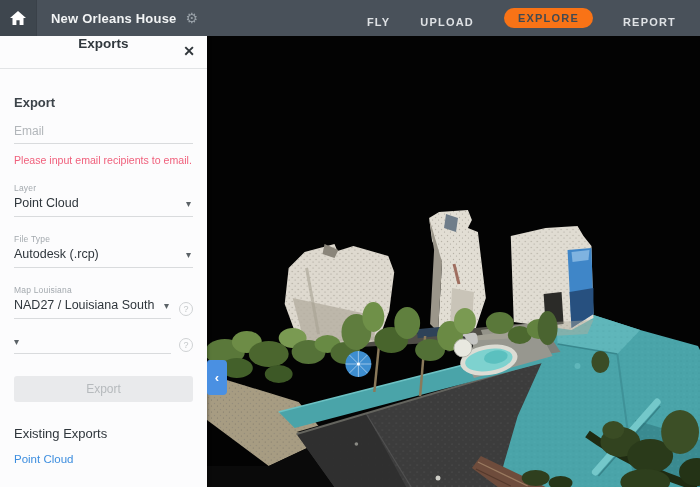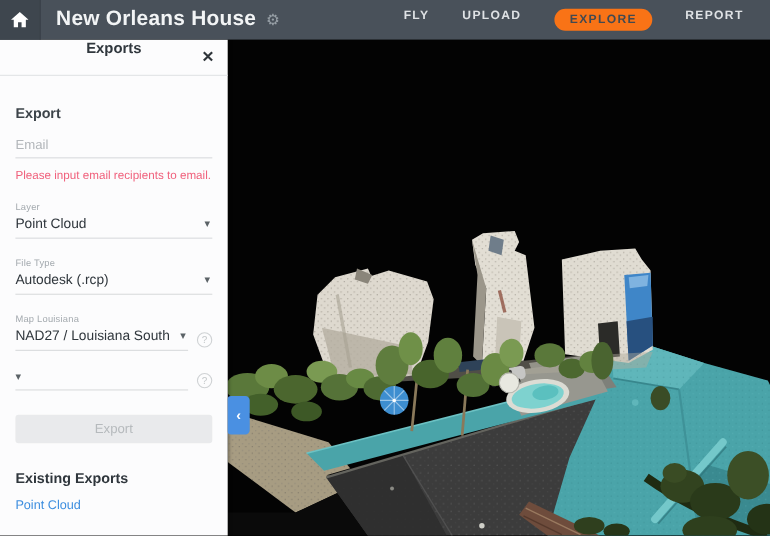--- a/index.html
+++ b/index.html
@@ -14,7 +14,7 @@
     align-items:center; justify-content:center; cursor:pointer;
     border-right:1px solid #3a4149; }
   .home-btn svg { display:block; }
-  .proj-title { color:#f2f4f5; font-size:19px; font-weight:bold;
+  .proj-title { color:#f2f4f5; font-size:13px; font-weight:bold;
     margin-left:14px; letter-spacing:.2px; }
   .gear { color:#98a0a7; font-size:14px; margin-left:9px; cursor:pointer; }
   .nav { margin-left:auto; display:flex; align-items:flex-start; gap:30px;

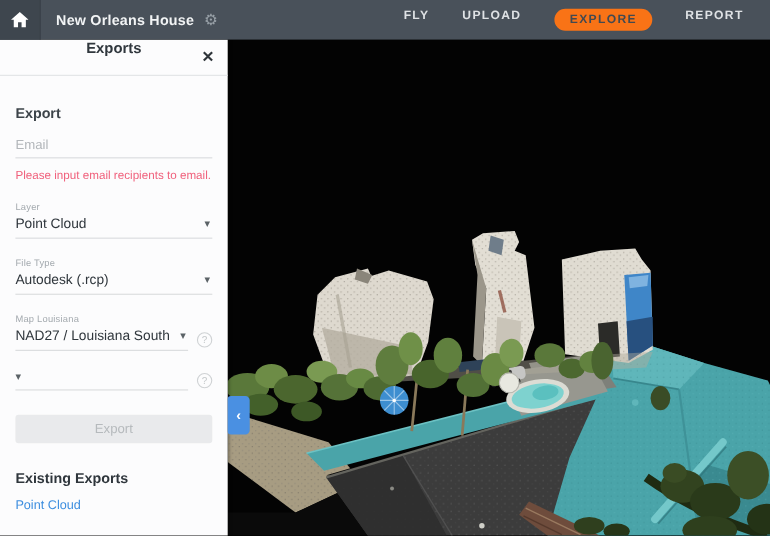--- a/index.html
+++ b/index.html
@@ -17,7 +17,7 @@
   .proj-title { color:#f2f4f5; font-size:13px; font-weight:bold;
     margin-left:14px; letter-spacing:.2px; }
   .gear { color:#98a0a7; font-size:14px; margin-left:9px; cursor:pointer; }
-  .nav { margin-left:auto; display:flex; align-items:flex-start; gap:30px;
+  .nav { margin-left:auto; display:flex; align-items:flex-end; gap:30px;
     padding-right:24px; }
   .nav-item { color:#dfe2e5; font-size:11px; font-weight:bold;
     letter-spacing:1.2px; cursor:pointer; }

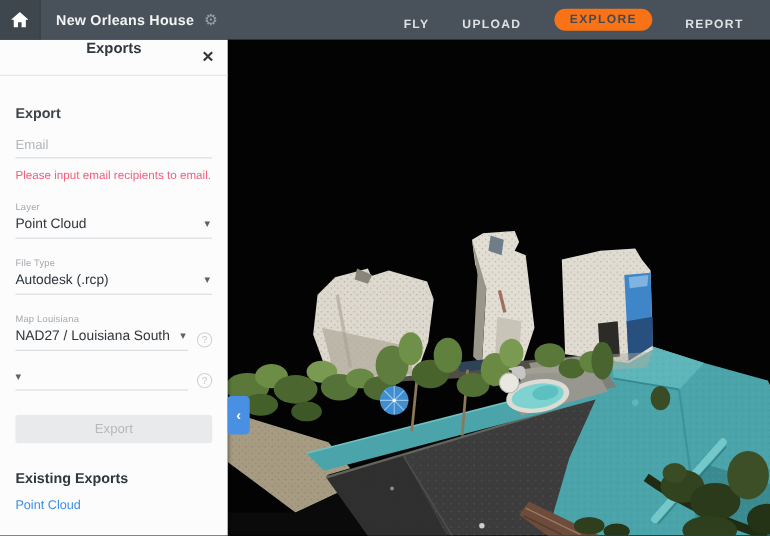--- a/index.html
+++ b/index.html
@@ -53,7 +53,7 @@
   .export-btn { margin-top:22px; width:100%; height:26px; background:#e9eaec;
     border:none; border-radius:3px; color:#b6babd; font-size:12px;
     font-family:"Liberation Sans", sans-serif; cursor:default; }
-  .existing-title { margin-top:24px; font-size:13px; font-weight:bold;
+  .existing-title { margin-top:24px; font-size:13px; font-weight:normal;
     color:#2f363c; }
   .link { color:#3d8edf; font-size:11.5px; cursor:pointer; }
   .existing-layer { margin-top:8px; }

